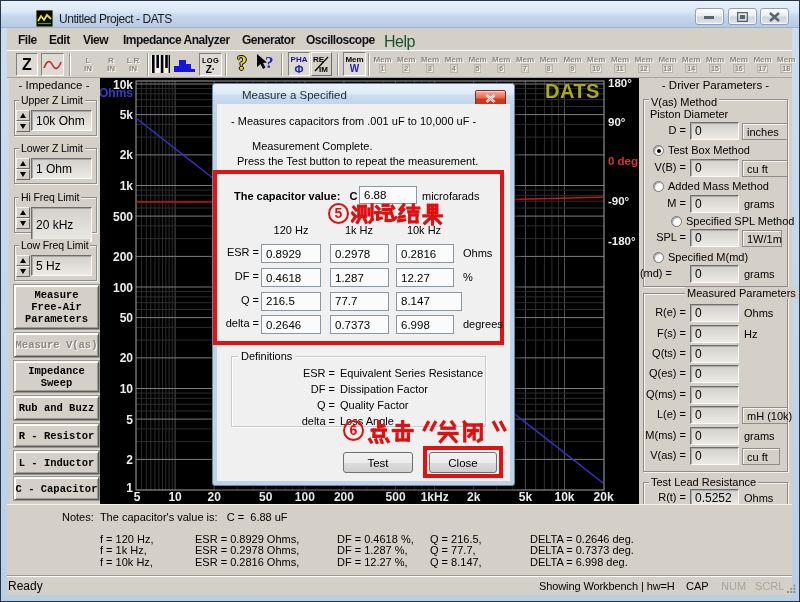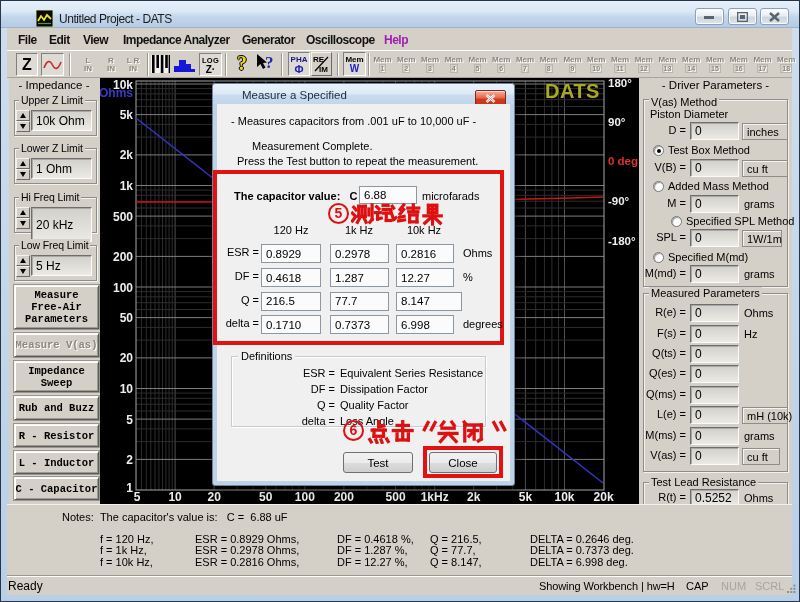--- a/index.html
+++ b/index.html
@@ -69,7 +69,7 @@
     <div style="position:absolute;left:123px;top:33px;font-size:12px;font-weight:bold;color:#111;letter-spacing:-0.5px">Impedance Analyzer</div>
     <div style="position:absolute;left:242px;top:33px;font-size:12px;font-weight:bold;color:#111;letter-spacing:-0.5px">Generator</div>
     <div style="position:absolute;left:306px;top:33px;font-size:12px;font-weight:bold;color:#111;letter-spacing:-0.5px">Oscilloscope</div>
-    <div style="position:absolute;left:384px;top:33px;font-size:12px;font-weight:bold;color:#a21caf;letter-spacing:-0.5px">Help</div>
+    <div style="position:absolute;left:384px;top:33px;font-size:16px;font-weight:normal;color:#14532d;letter-spacing:-0.5px">Help</div>
     <div style="position:absolute;left:7px;top:50px;width:785px;height:28px;background:#d4d0c8;border-top:1px solid #fff;border-bottom:1px solid #a8a49c;"></div>
     <div class="tbtn sunk" style="left:16px;top:53px;width:22px;height:23px;font:bold 16px 'Liberation Sans',sans-serif;color:#000">Z</div>
     <div class="tbtn sunk" style="left:41px;top:53px;width:23px;height:23px">

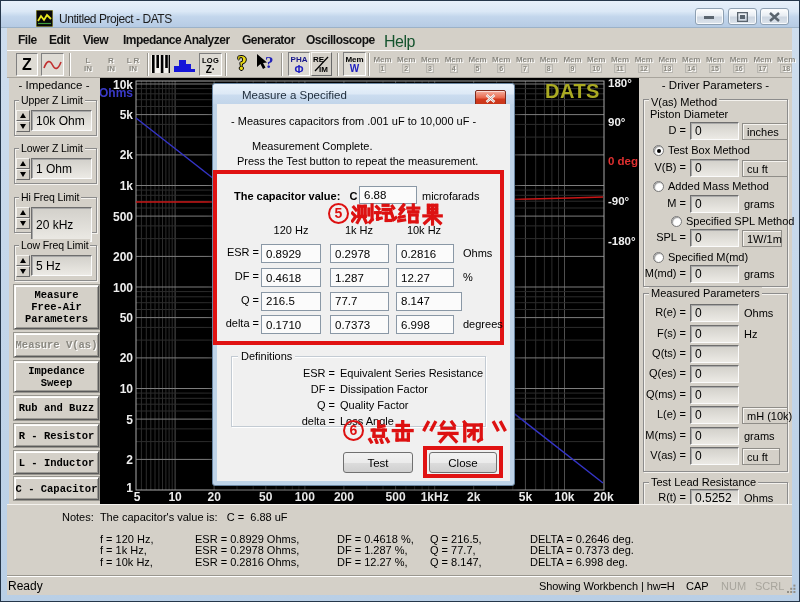--- a/index.html
+++ b/index.html
@@ -386,7 +386,7 @@
     <div class="unit" style="left:742px;top:230px;width:40px;height:17px">1W/1m</div>
     <div class="radio" style="left:653px;top:252px"></div>
     <div class="lbl" style="left:668px;top:251px">Specified M(md)</div>
-    <div class="rlbl" style="left:642px;top:267px;width:44px">M(md) =</div>
+    <div class="rlbl" style="left:628px;top:267px;width:44px">M(md) =</div>
     <div class="tbx" style="left:690px;top:265px;width:49px;height:18px">0</div>
     <div class="lbl" style="left:744px;top:268px">grams</div>
     <div class="gb" style="left:643px;top:293px;width:145px;height:179px"></div>

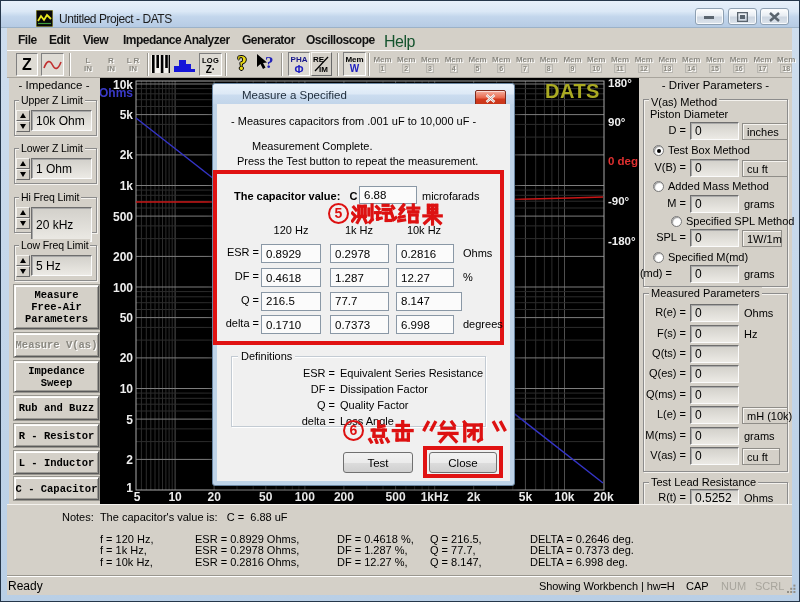--- a/index.html
+++ b/index.html
@@ -390,7 +390,7 @@
     <div class="tbx" style="left:690px;top:265px;width:49px;height:18px">0</div>
     <div class="lbl" style="left:744px;top:268px">grams</div>
     <div class="gb" style="left:643px;top:293px;width:145px;height:179px"></div>
-    <div class="gbl" style="left:649px;top:287px">Measured Parameters</div>
+    <div class="gbl" style="left:685px;top:287px">Measured Parameters</div>
     <div class="rlbl" style="left:644px;top:306px;width:42px">R(e) =</div>
     <div class="tbx" style="left:690px;top:304px;width:49px;height:18px">0</div>
     <div class="lbl" style="left:744px;top:307px">Ohms</div>

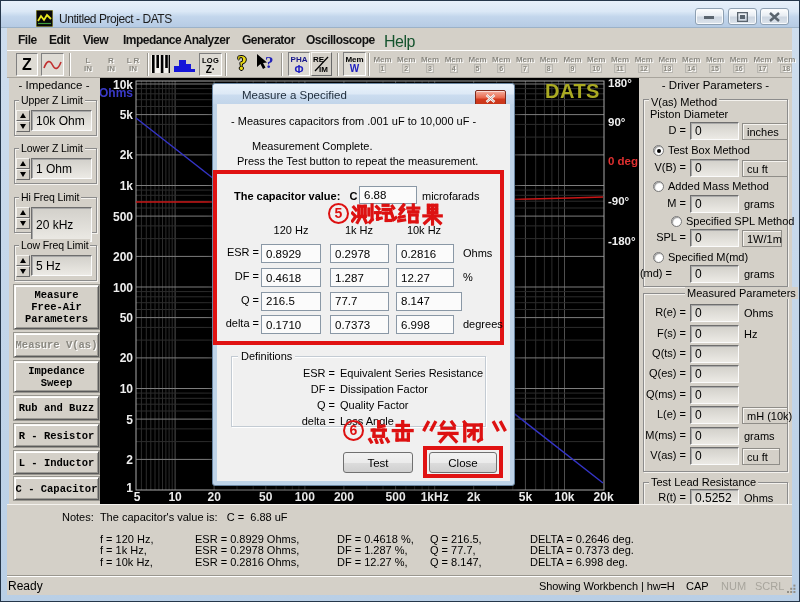--- a/index.html
+++ b/index.html
@@ -483,7 +483,7 @@
     <div class="wbx" style="left:330px;top:291.5px;width:59px;height:19px">77.7</div>
     <div class="wbx" style="left:396px;top:291.5px;width:66px;height:19px">8.147</div>
     <div class="rlbl" style="left:210px;top:317px;width:49px">delta =</div>
-    <div class="wbx" style="left:261px;top:315px;width:60px;height:19px">0.1710</div>
+    <div class="wbx" style="left:261px;top:315px;width:60px;height:19px">0.2646</div>
     <div class="wbx" style="left:330px;top:315px;width:59px;height:19px">0.7373</div>
     <div class="wbx" style="left:396px;top:315px;width:58px;height:19px">6.998</div>
     <div class="lbl" style="left:463px;top:318px">degrees</div>

